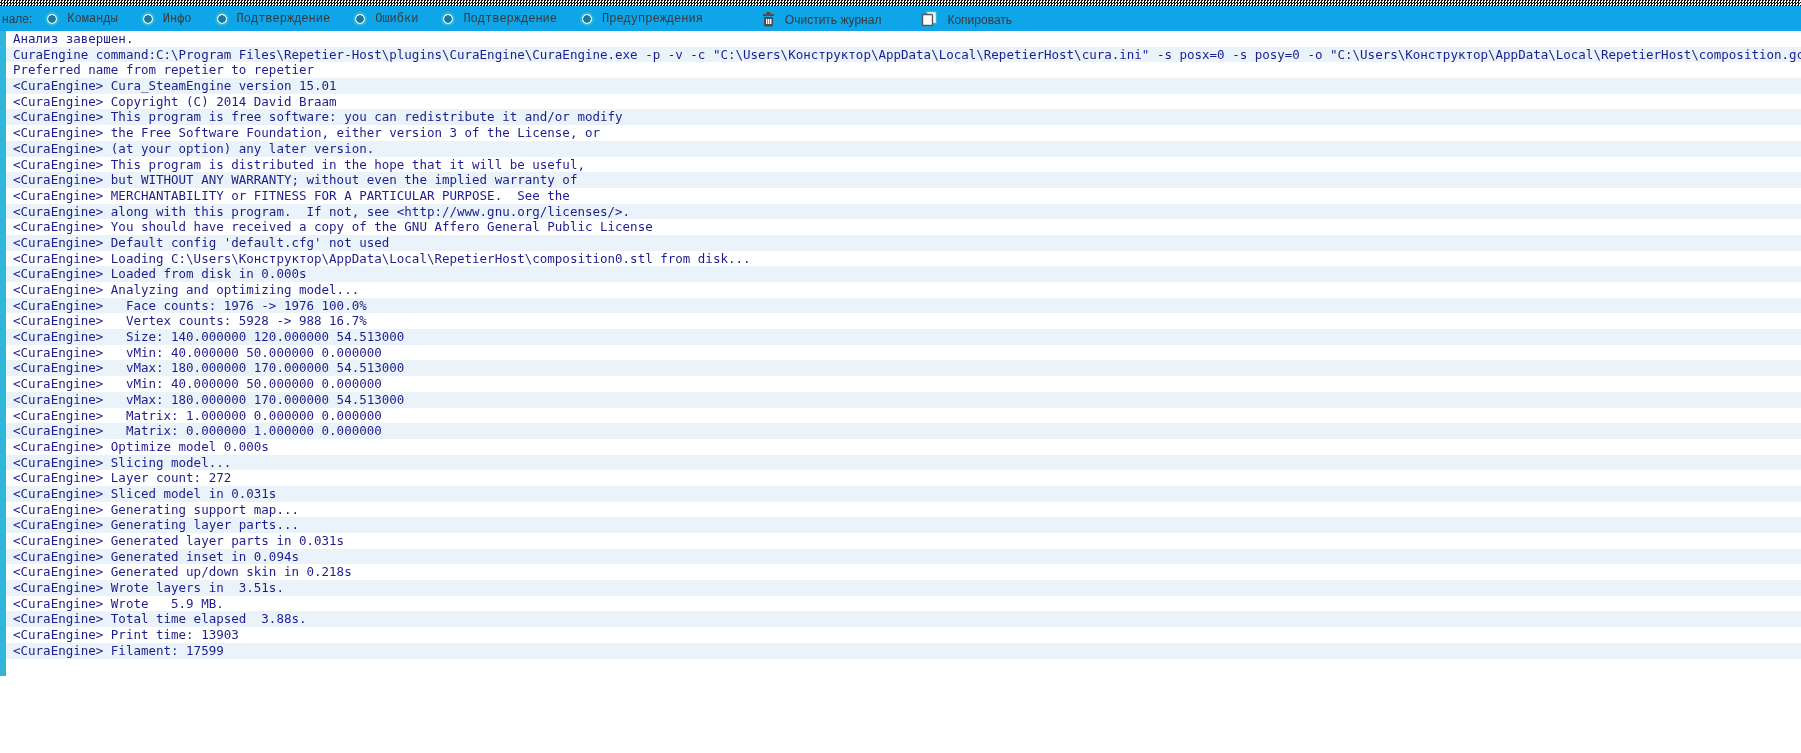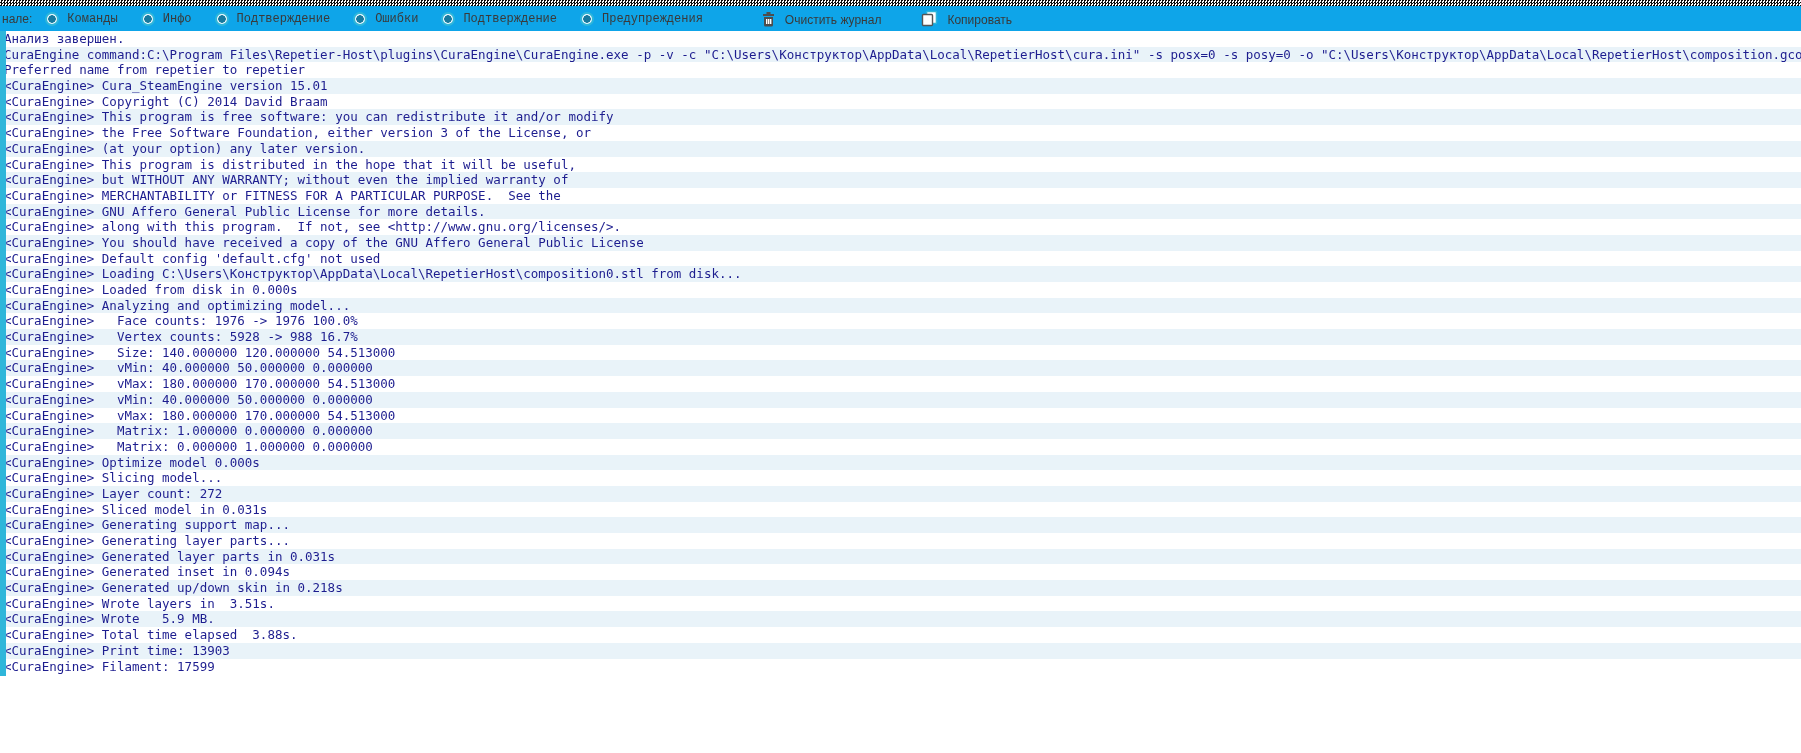--- a/index.html
+++ b/index.html
@@ -36,7 +36,7 @@
   }
   .log-line{
     height:15.7px;line-height:15.7px;white-space:pre;
-    padding-left:4px;overflow:hidden;
+    padding-left:13px;overflow:hidden;
   }
   .log-line:nth-child(even){background:var(--row_alt);}
   .selbar{

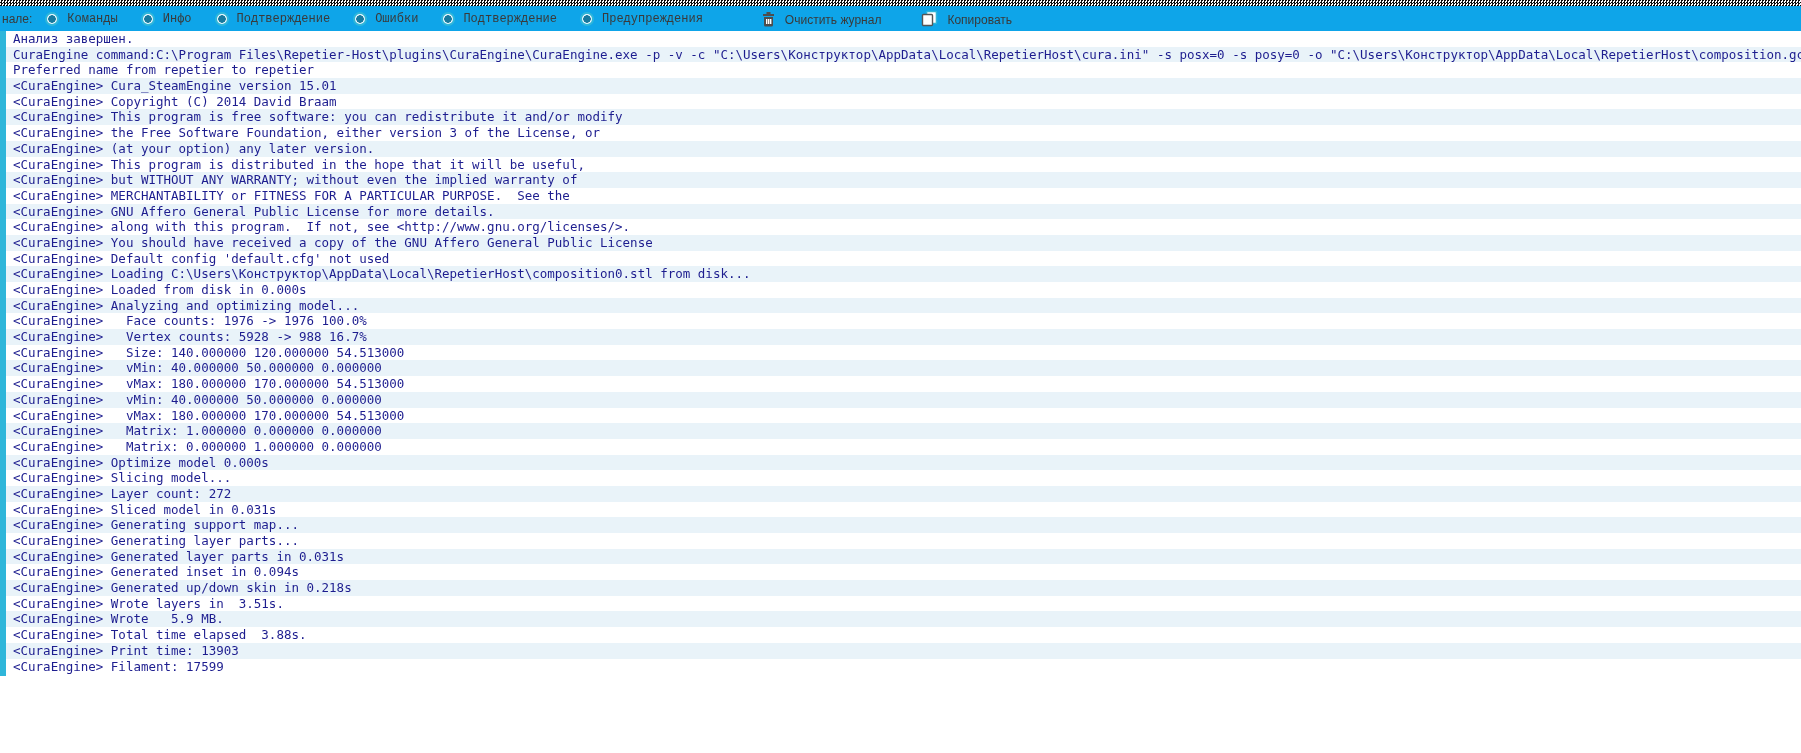--- a/index.html
+++ b/index.html
@@ -116,7 +116,6 @@
     <div class="log-line">&lt;CuraEngine&gt; This program is distributed in the hope that it will be useful,</div>
     <div class="log-line">&lt;CuraEngine&gt; but WITHOUT ANY WARRANTY; without even the implied warranty of</div>
     <div class="log-line">&lt;CuraEngine&gt; MERCHANTABILITY or FITNESS FOR A PARTICULAR PURPOSE.  See the</div>
-    <div class="log-line">&lt;CuraEngine&gt; GNU Affero General Public License for more details.</div>
     <div class="log-line">&lt;CuraEngine&gt; along with this program.  If not, see &lt;http://www.gnu.org/licenses/&gt;.</div>
     <div class="log-line">&lt;CuraEngine&gt; You should have received a copy of the GNU Affero General Public License</div>
     <div class="log-line">&lt;CuraEngine&gt; Default config 'default.cfg' not used</div>

